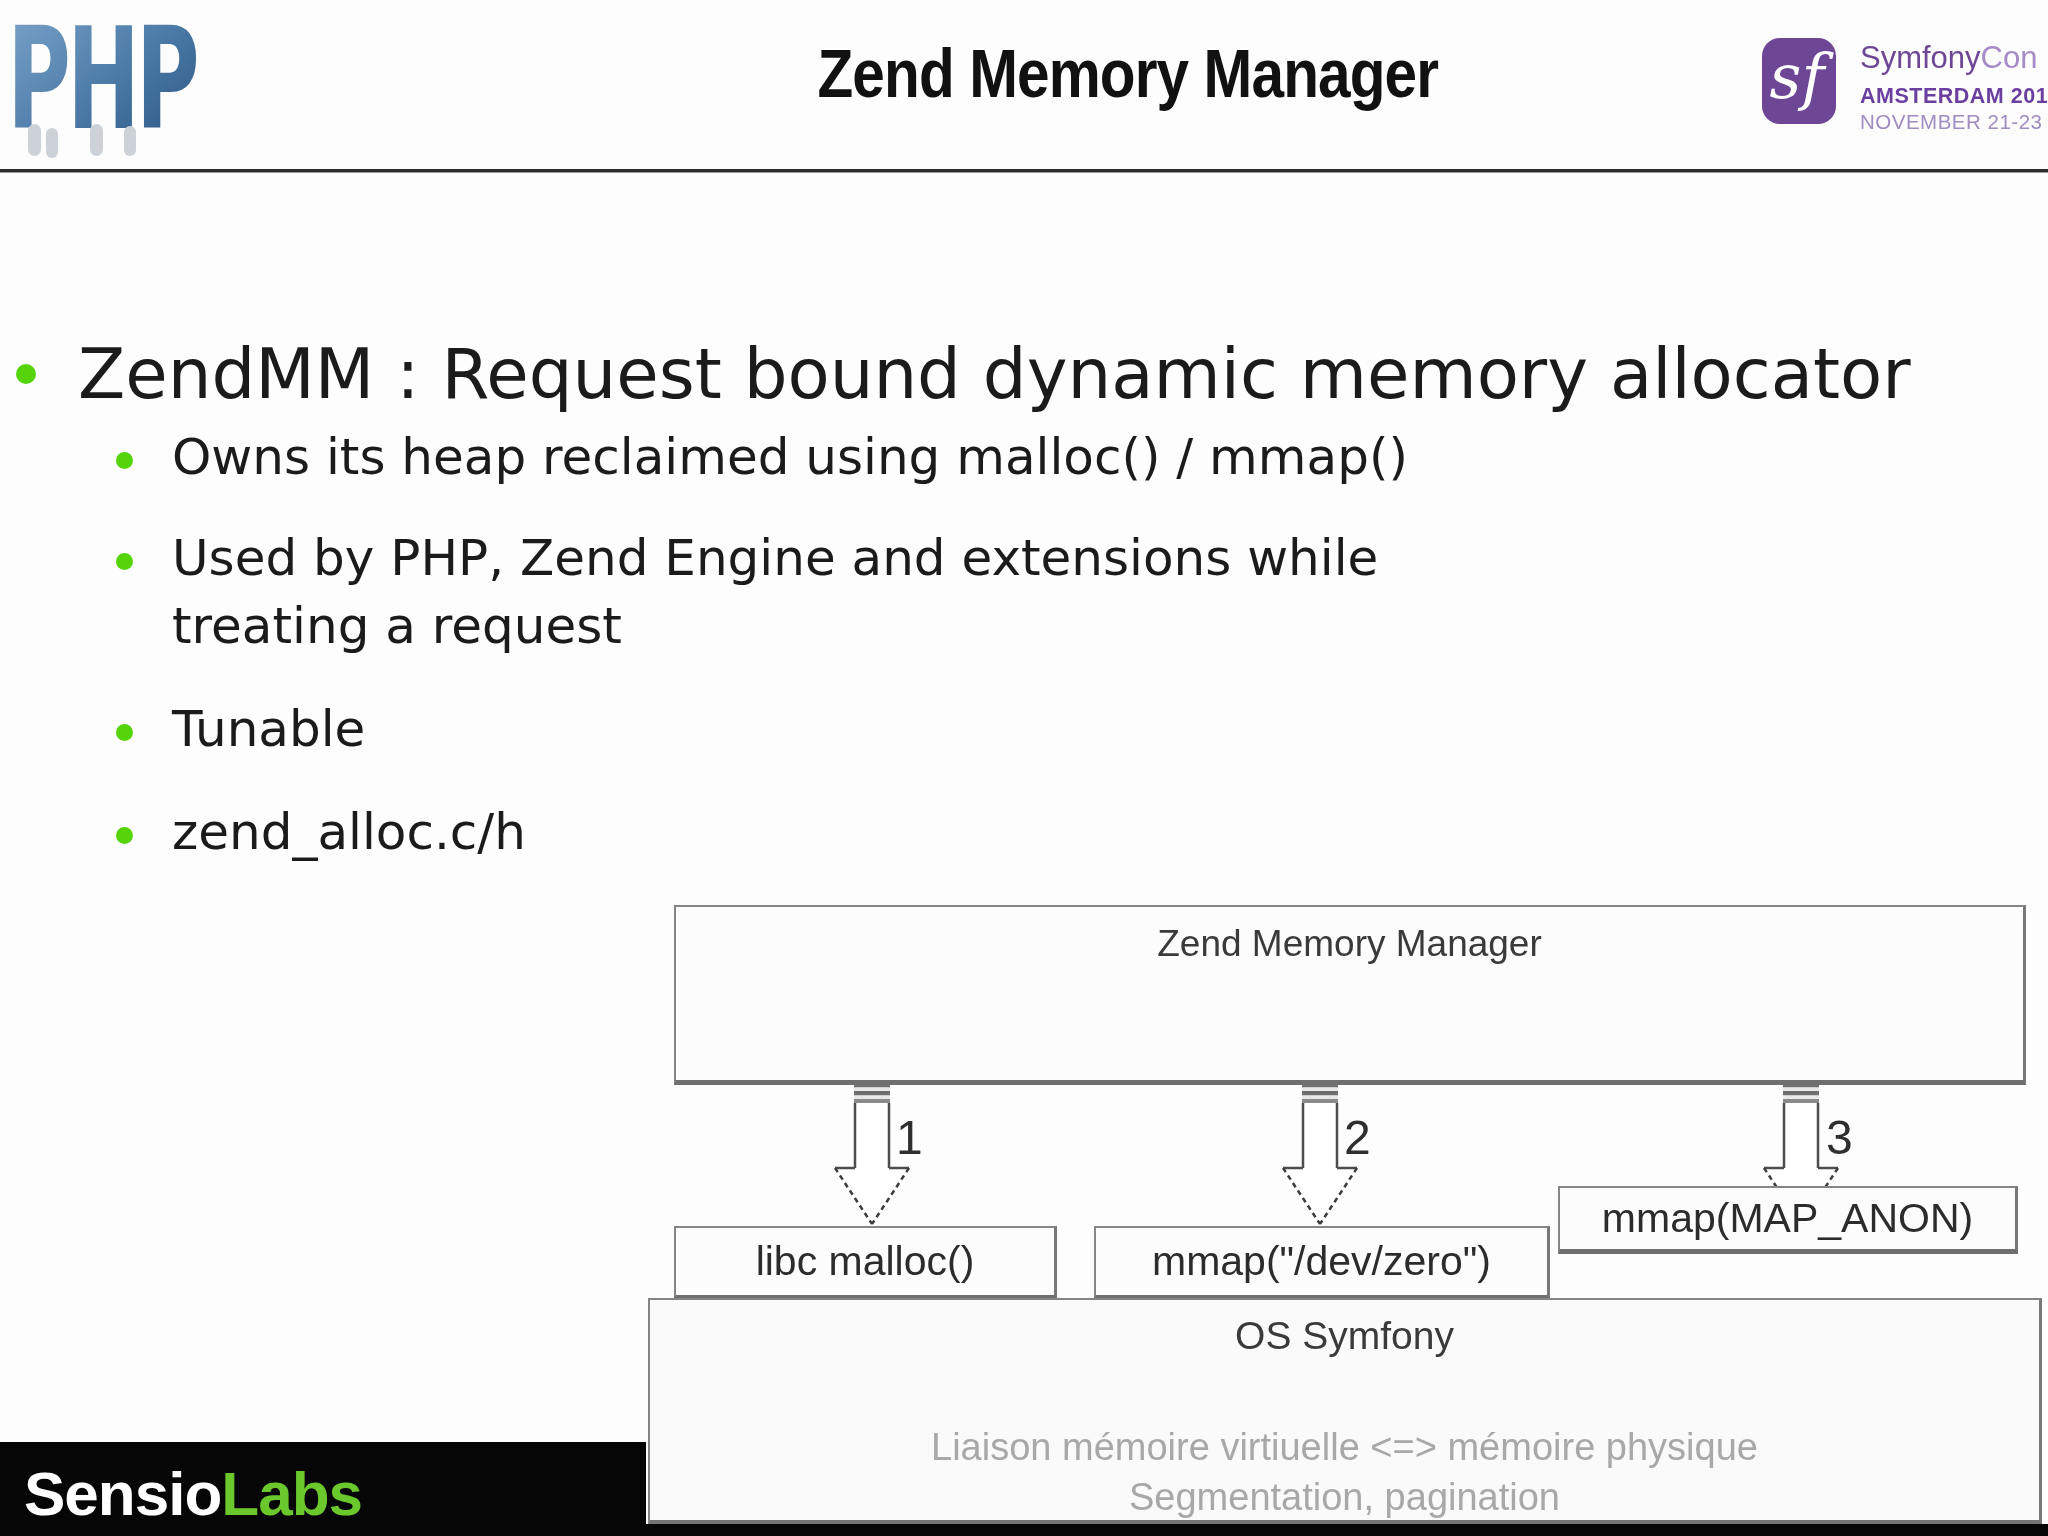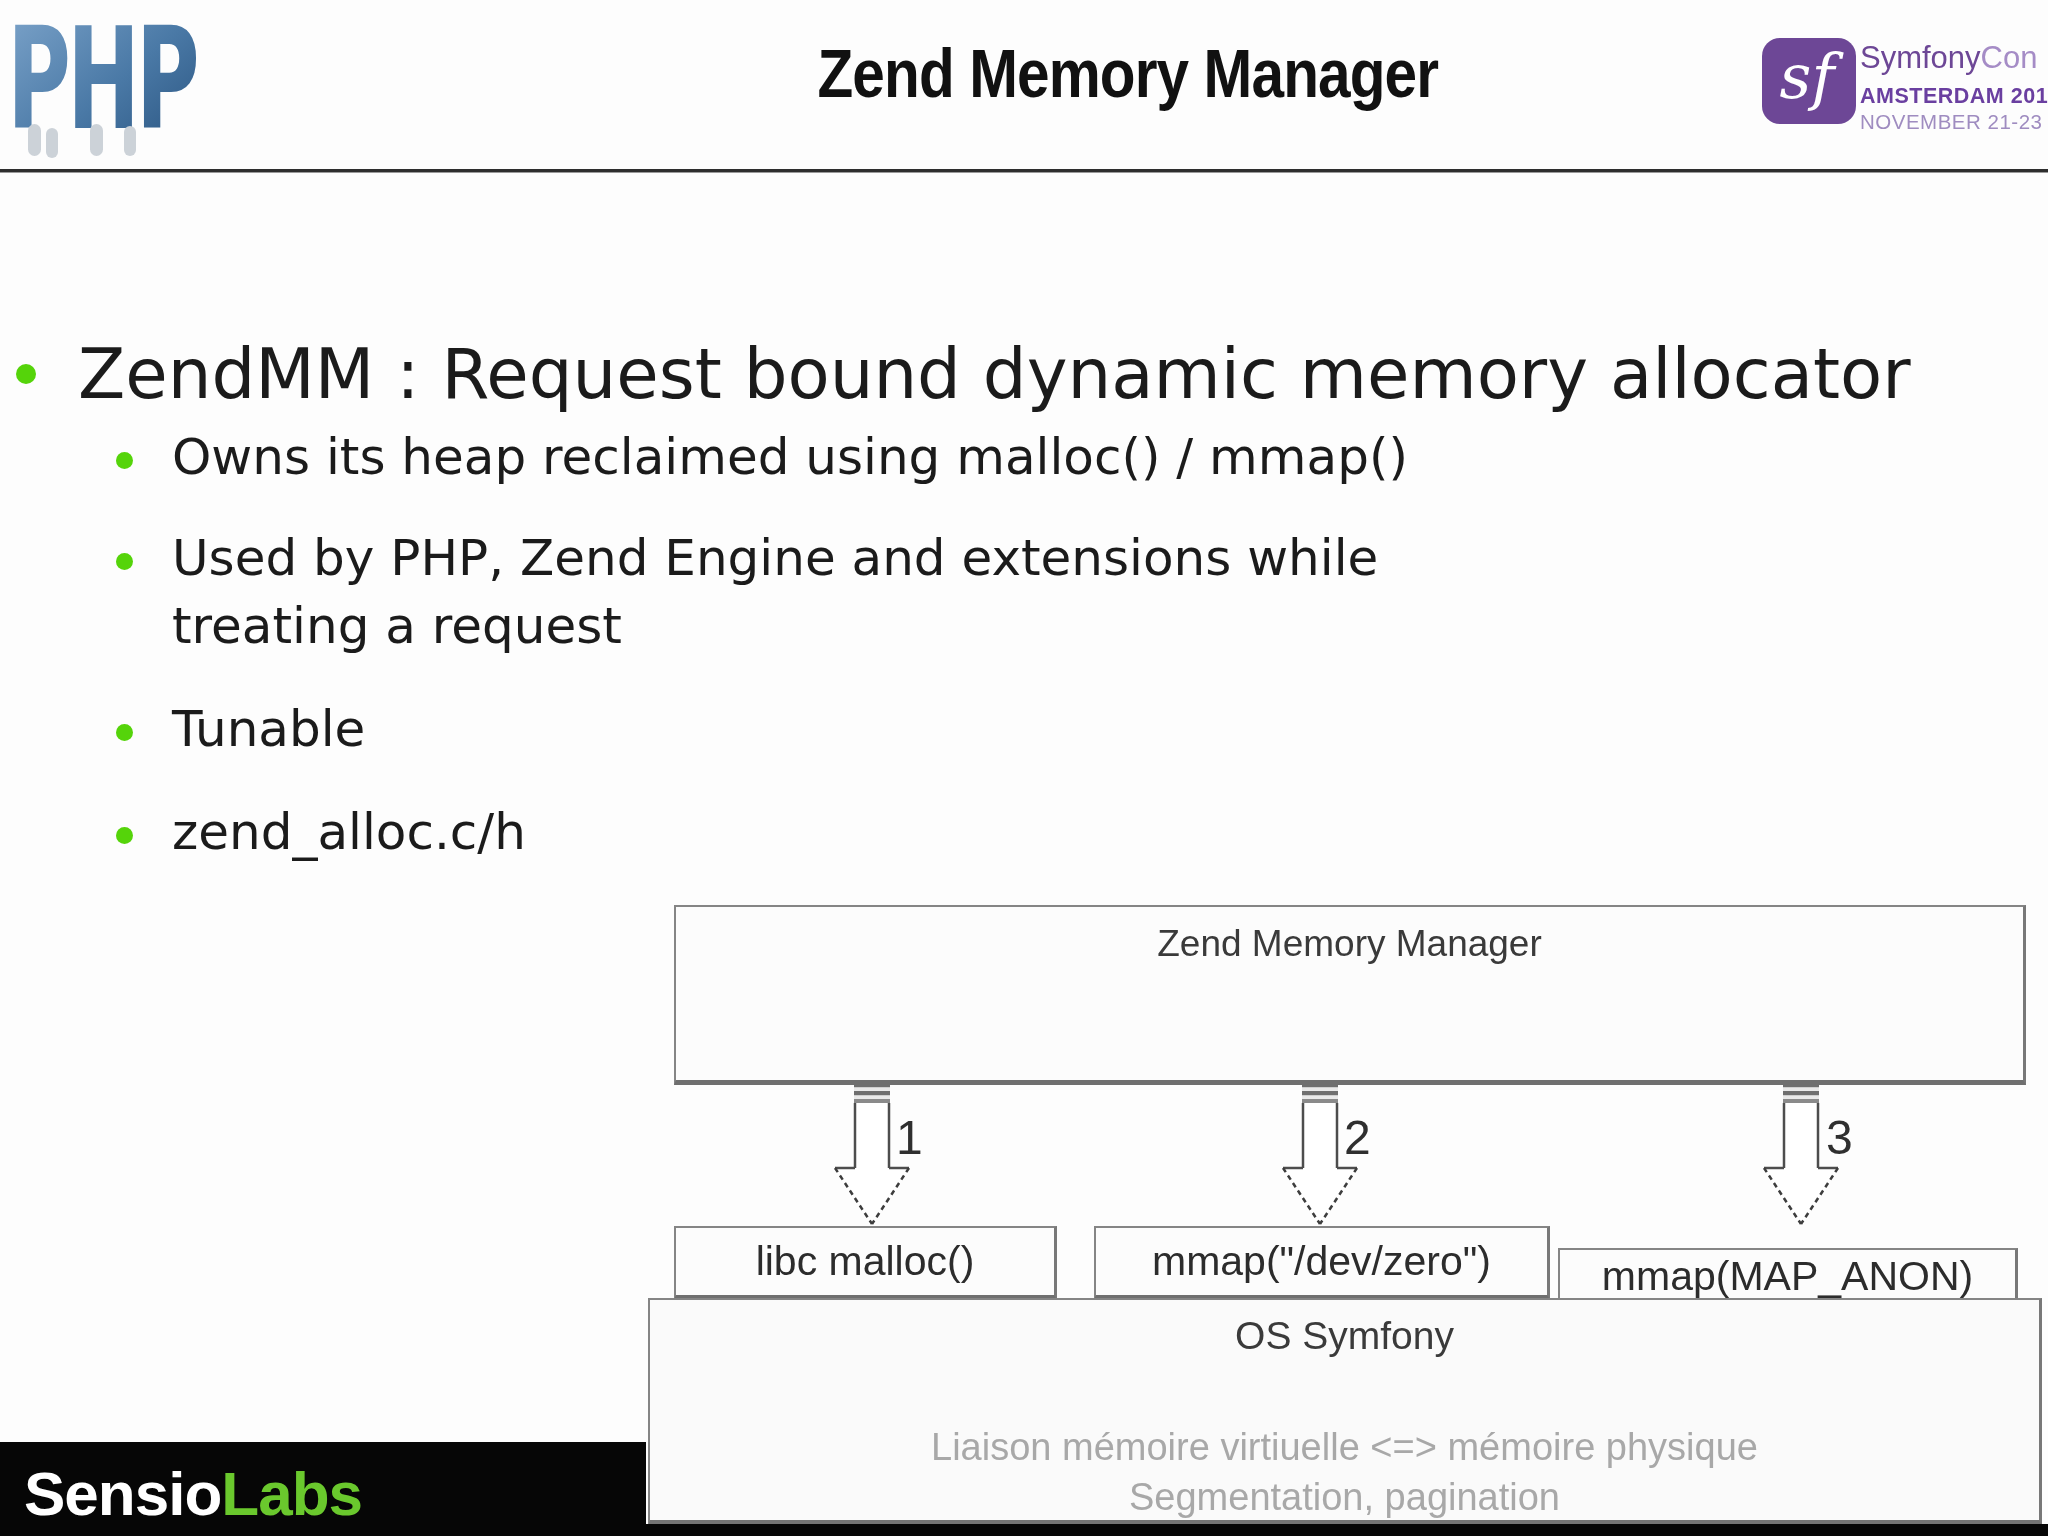--- a/index.html
+++ b/index.html
@@ -23,7 +23,7 @@
     letter-spacing:-1px;white-space:nowrap;
   }
   .sf-badge{
-    position:absolute;left:1762px;top:38px;width:94px;height:86px;
+    position:absolute;left:1762px;top:38px;width:74px;height:86px;
     border-radius:18px;display:flex;align-items:center;justify-content:center;
   }
   .sf-badge span{

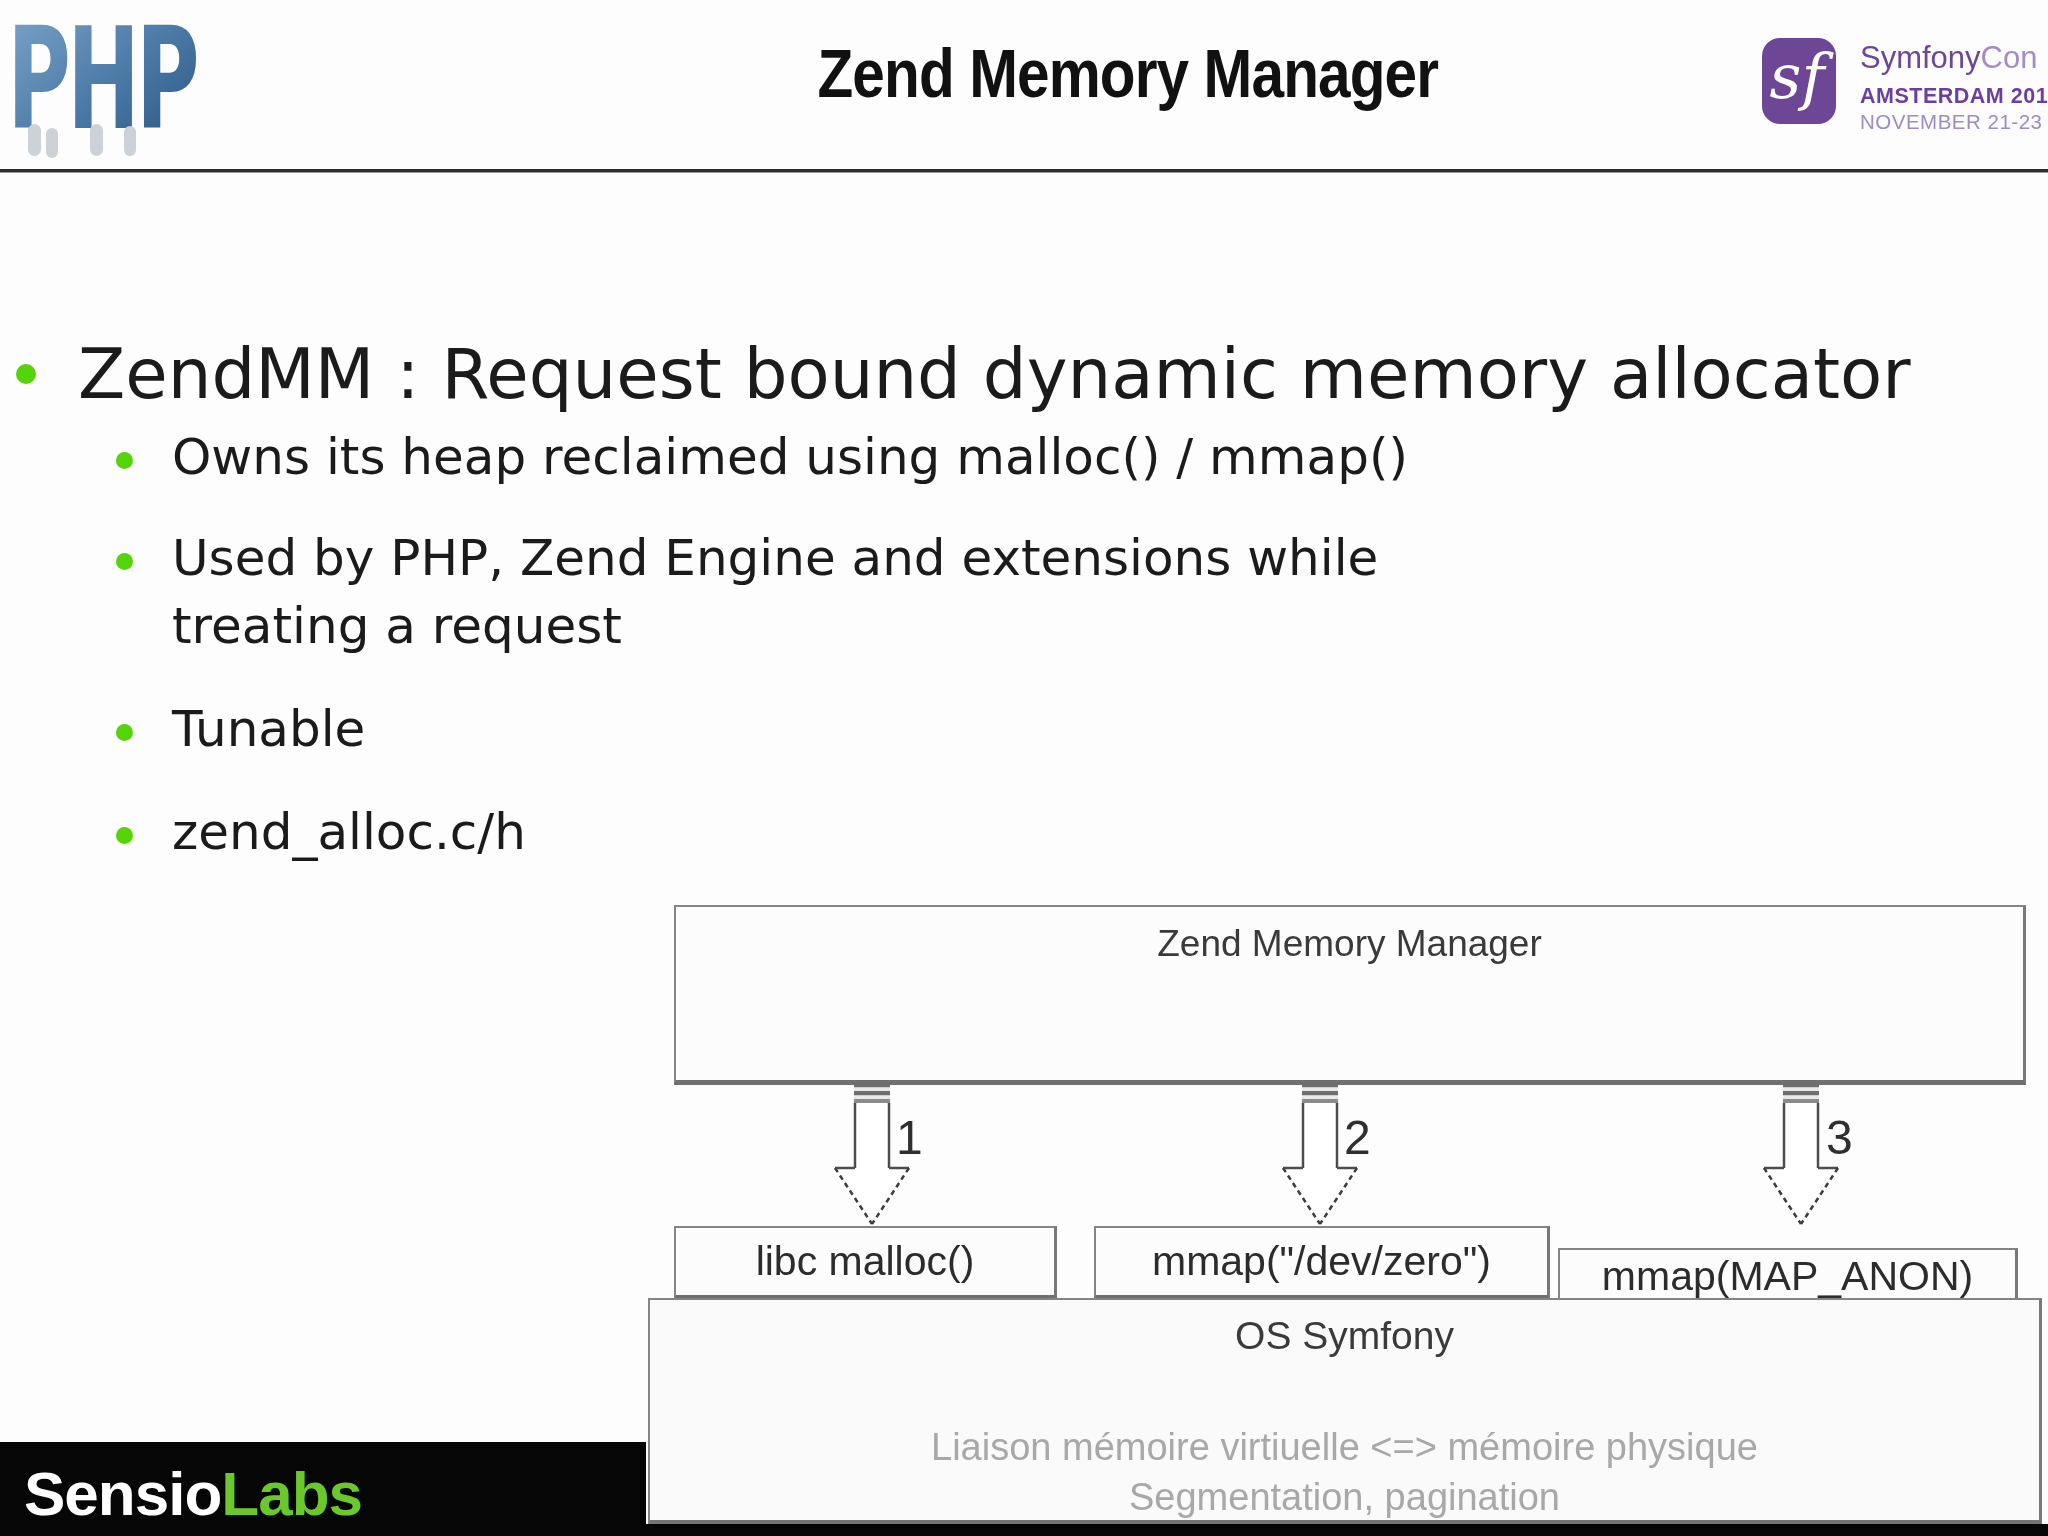--- a/index.html
+++ b/index.html
@@ -58,7 +58,7 @@
     font-family:"Liberation Sans",sans-serif;font-size:41px;color:#2c2c2c;white-space:nowrap;}
   .box-libc{left:674px;top:1226px;width:383px;height:74px;}
   .box-devzero{left:1094px;top:1226px;width:456px;height:74px;}
-  .box-anon{left:1558px;top:1248px;width:460px;height:60px;}
+  .box-anon{left:1558px;top:1186px;width:460px;height:68px;}
   .kernel-box{left:648px;top:1298px;width:1394px;height:228px;background:#fafafa;border-bottom:6px solid #747474;}
   .kernel-title{top:14px;font-size:39px;color:#3a3a3a;}
   .kernel-line1{top:126px;font-size:38px;color:#a8a8a8;}

